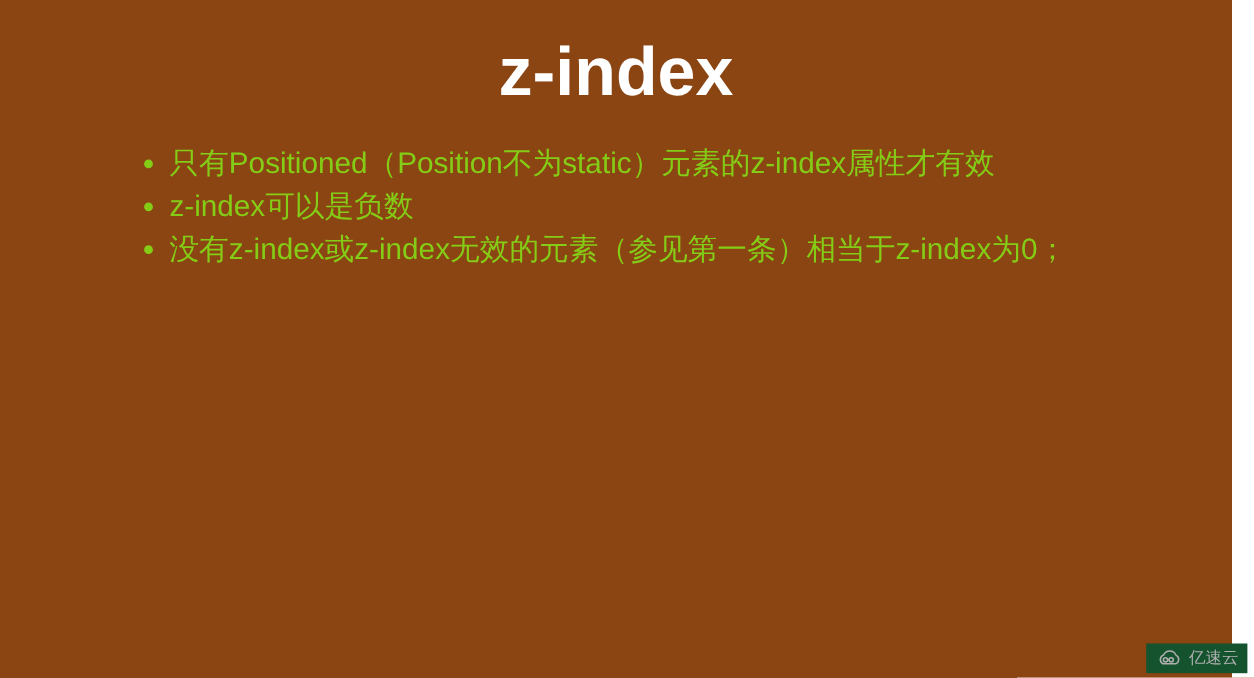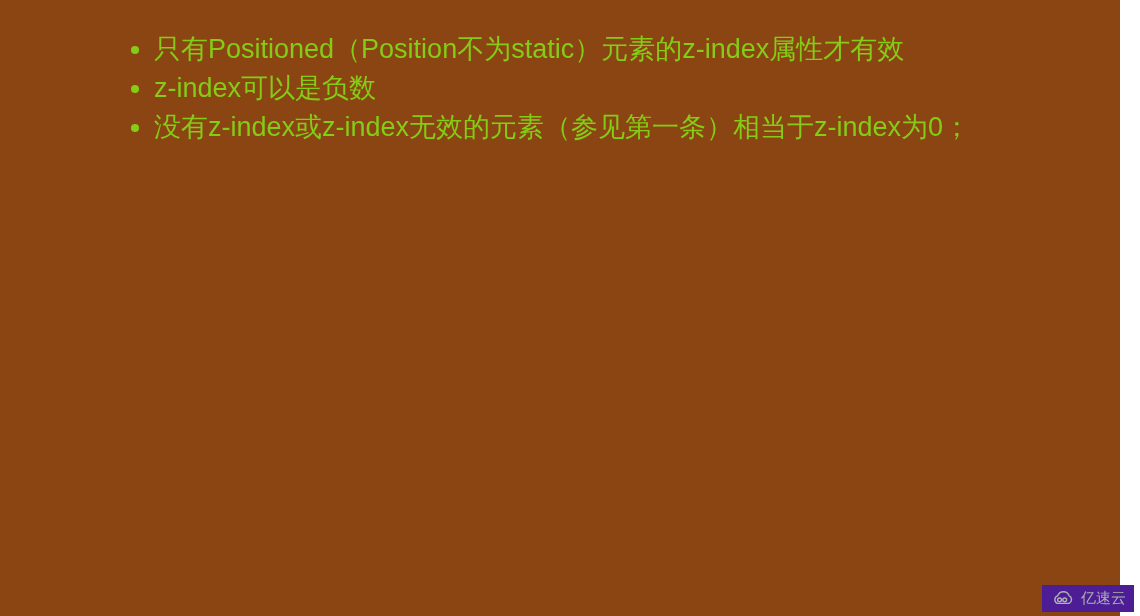--- a/index.html
+++ b/index.html
@@ -76,6 +76,7 @@
 <body>
 
 <div class="slide">
+  <h1 class="slide-title">z-index</h1>
   <ul class="bullet-list">
     <li>只有Positioned（Position不为static）元素的z-index属性才有效</li>
     <li>z-index可以是负数</li>

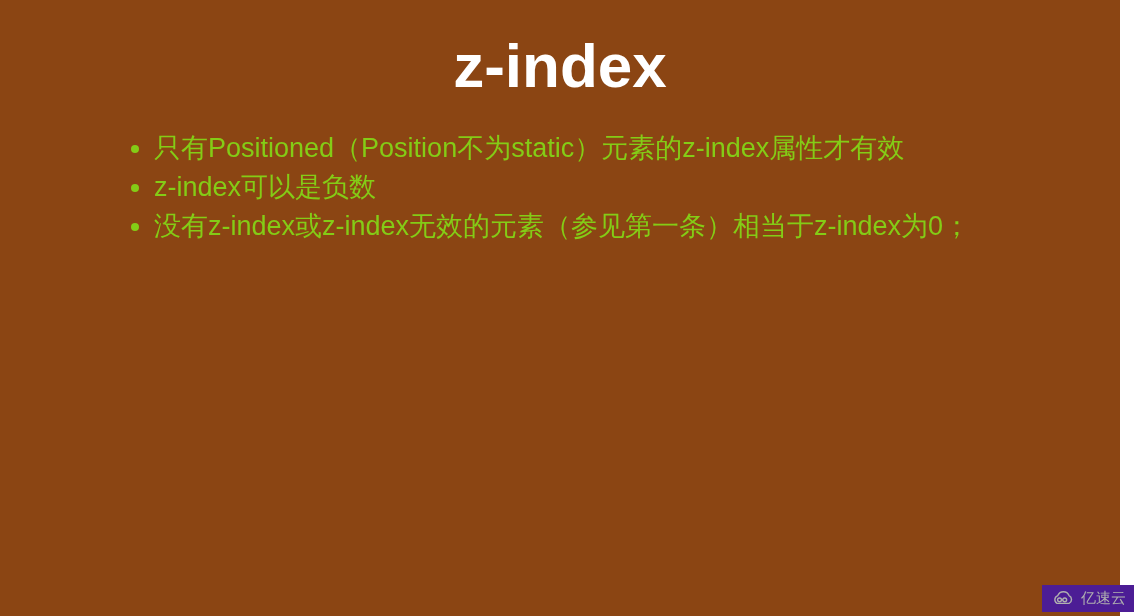--- a/index.html
+++ b/index.html
@@ -59,7 +59,7 @@
       gap: 5px;
       color: #b0b0b0;
       font-size: 15px;
-      background: #4c1d95;
+      background: #14532d;
       padding: 4px 8px;
     }
     .watermark-icon {

